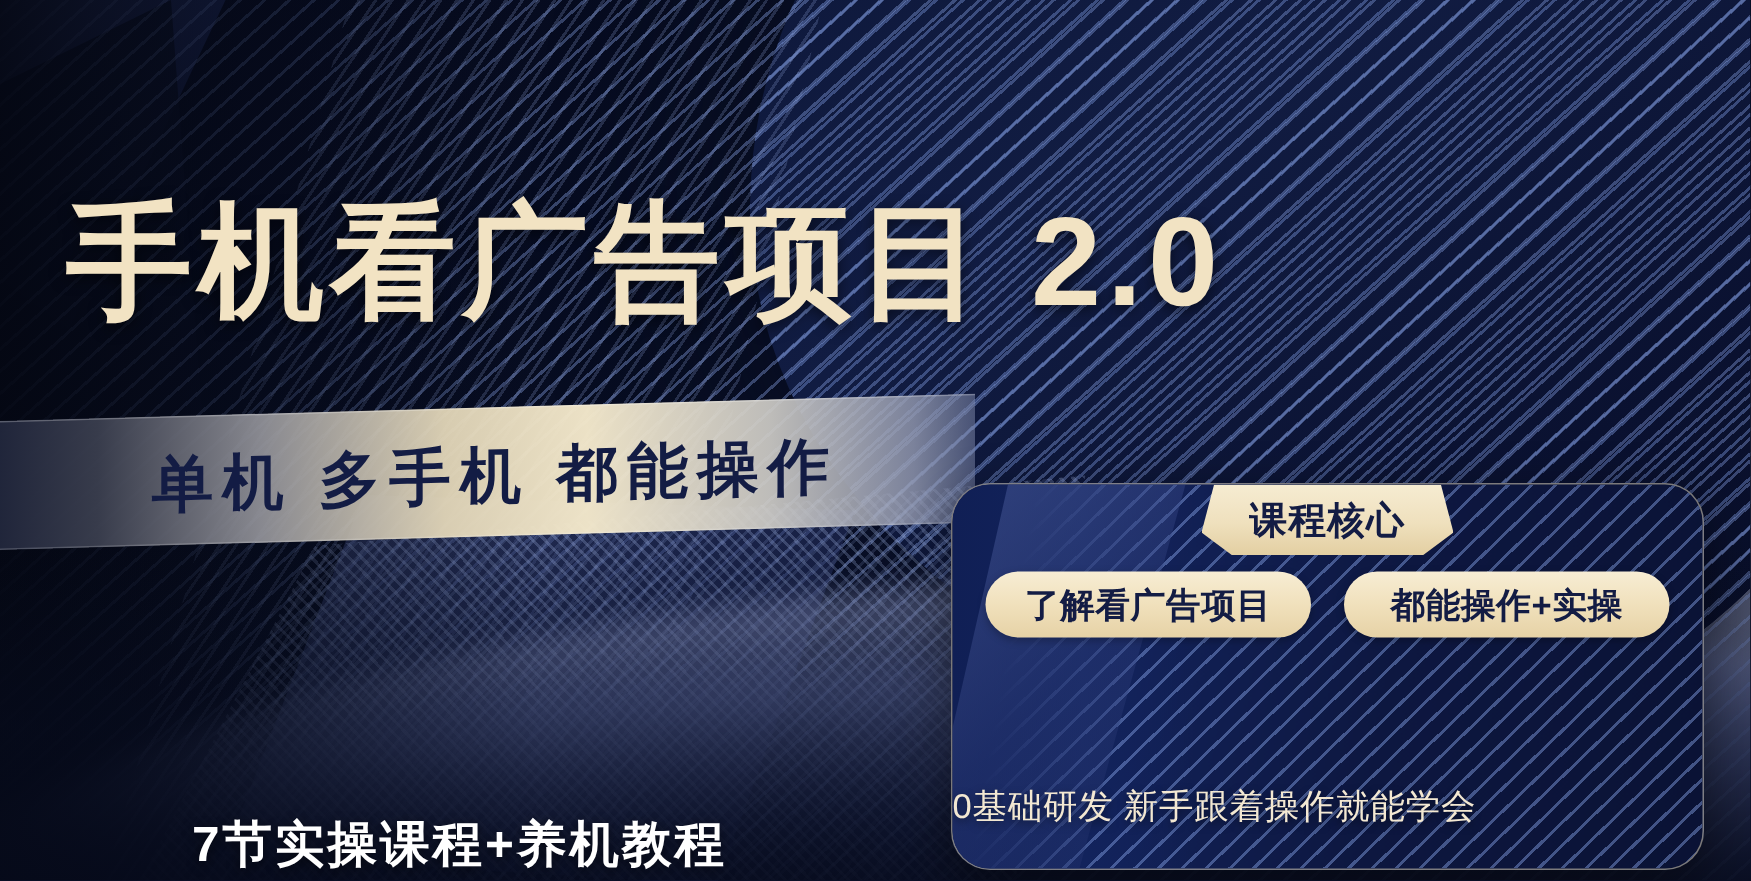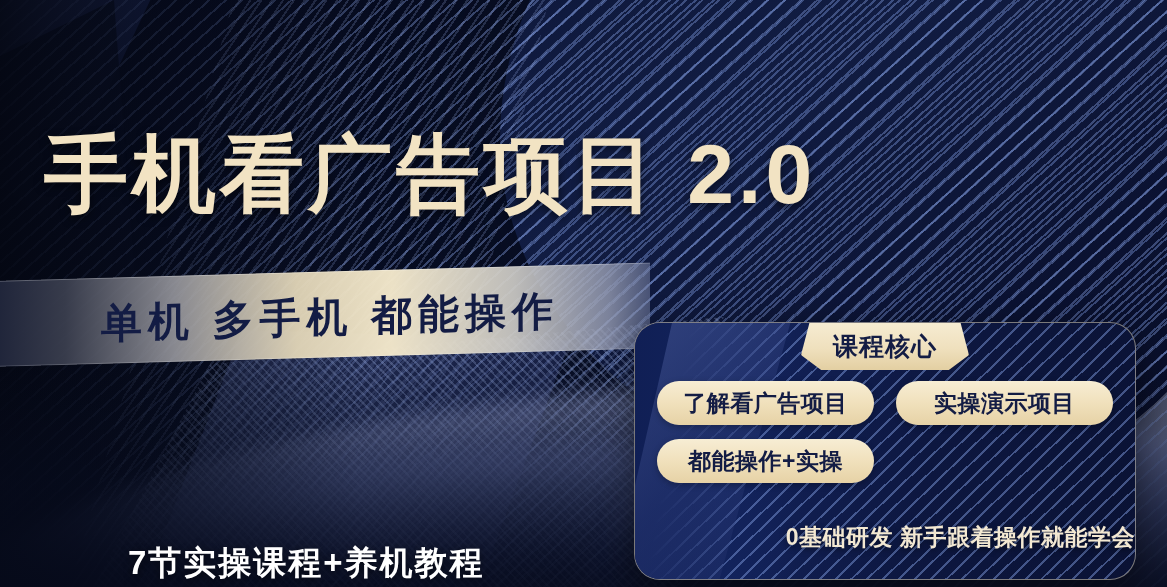--- a/index.html
+++ b/index.html
@@ -310,7 +310,6 @@
 
     <div class="pill-grid">
       <div class="pill">了解看广告项目</div>
-      <div class="pill">实操演示项目</div>
       <div class="pill">都能操作+实操</div>
     </div>
 

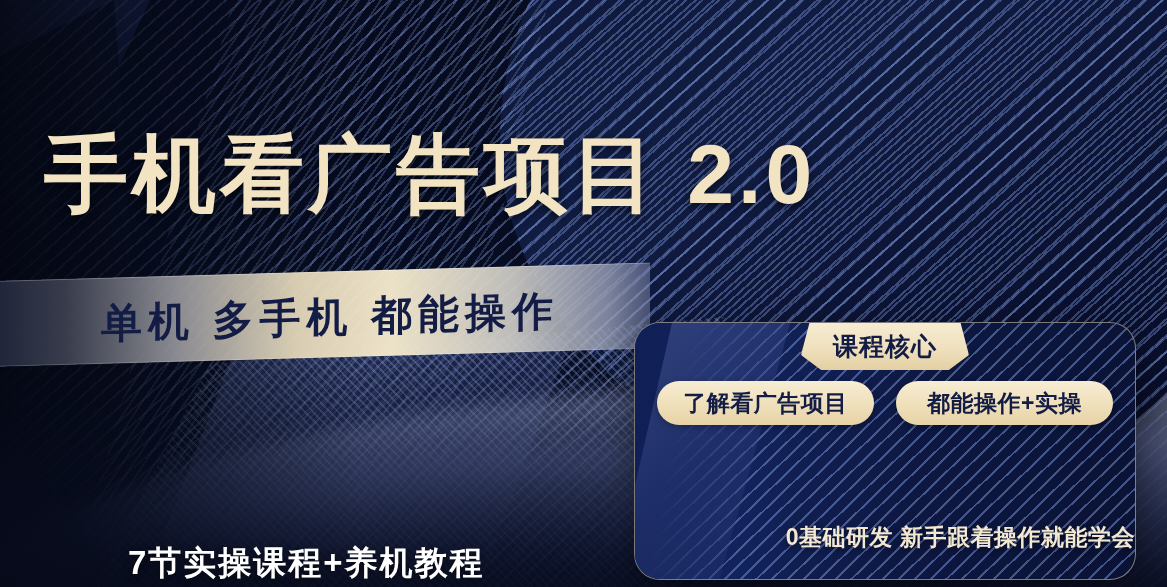--- a/index.html
+++ b/index.html
@@ -264,10 +264,10 @@
   .core-footnote {
     position: absolute;
     left: 0; right: 0; bottom: 26px;
-    text-align: right;
+    text-align: left;
     color: #f3e8d2;
     font-size: 23px;
-    font-weight: 700;
+    font-weight: 400;
     letter-spacing: 0.5px;
     white-space: nowrap;
     z-index: 2;

